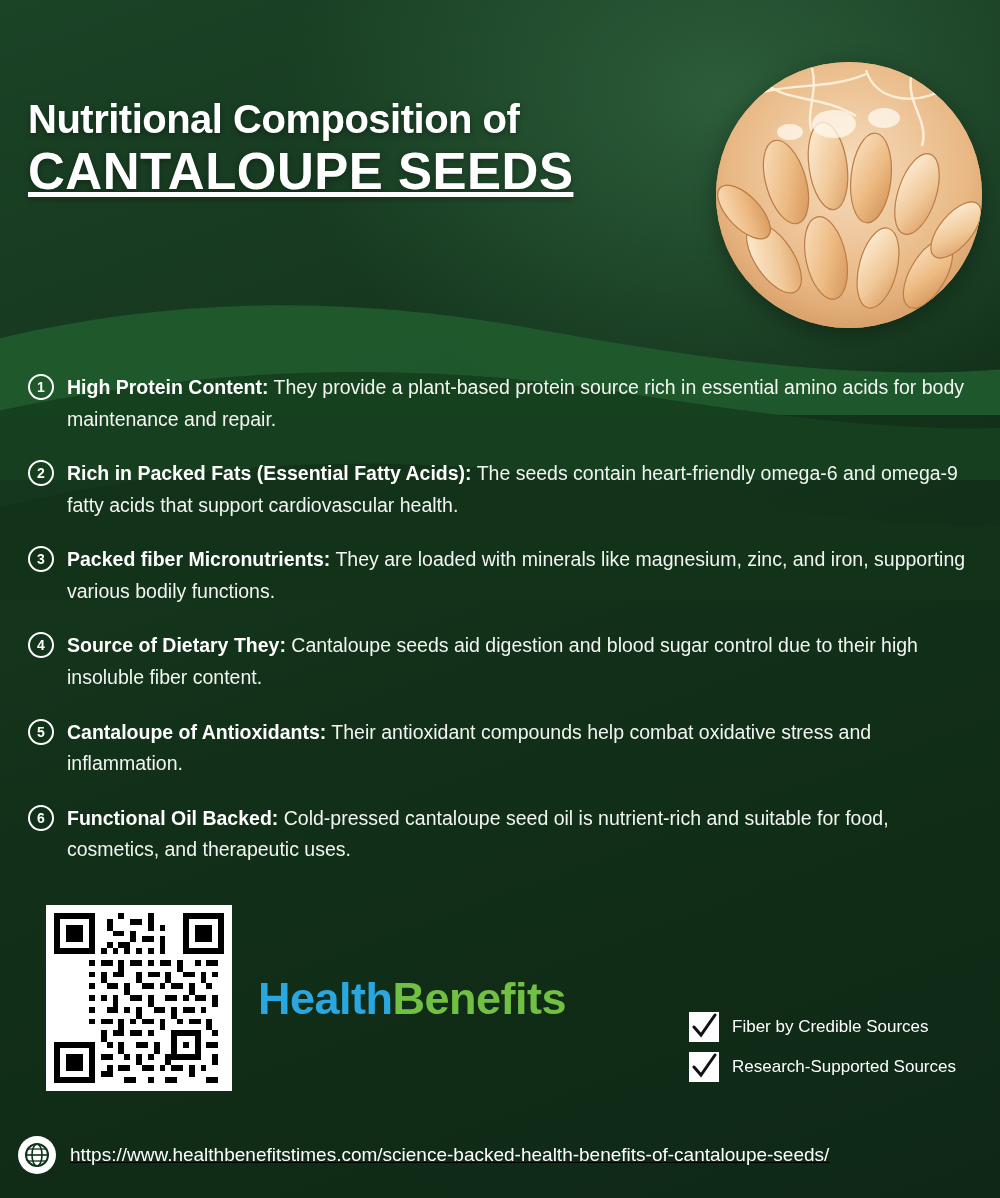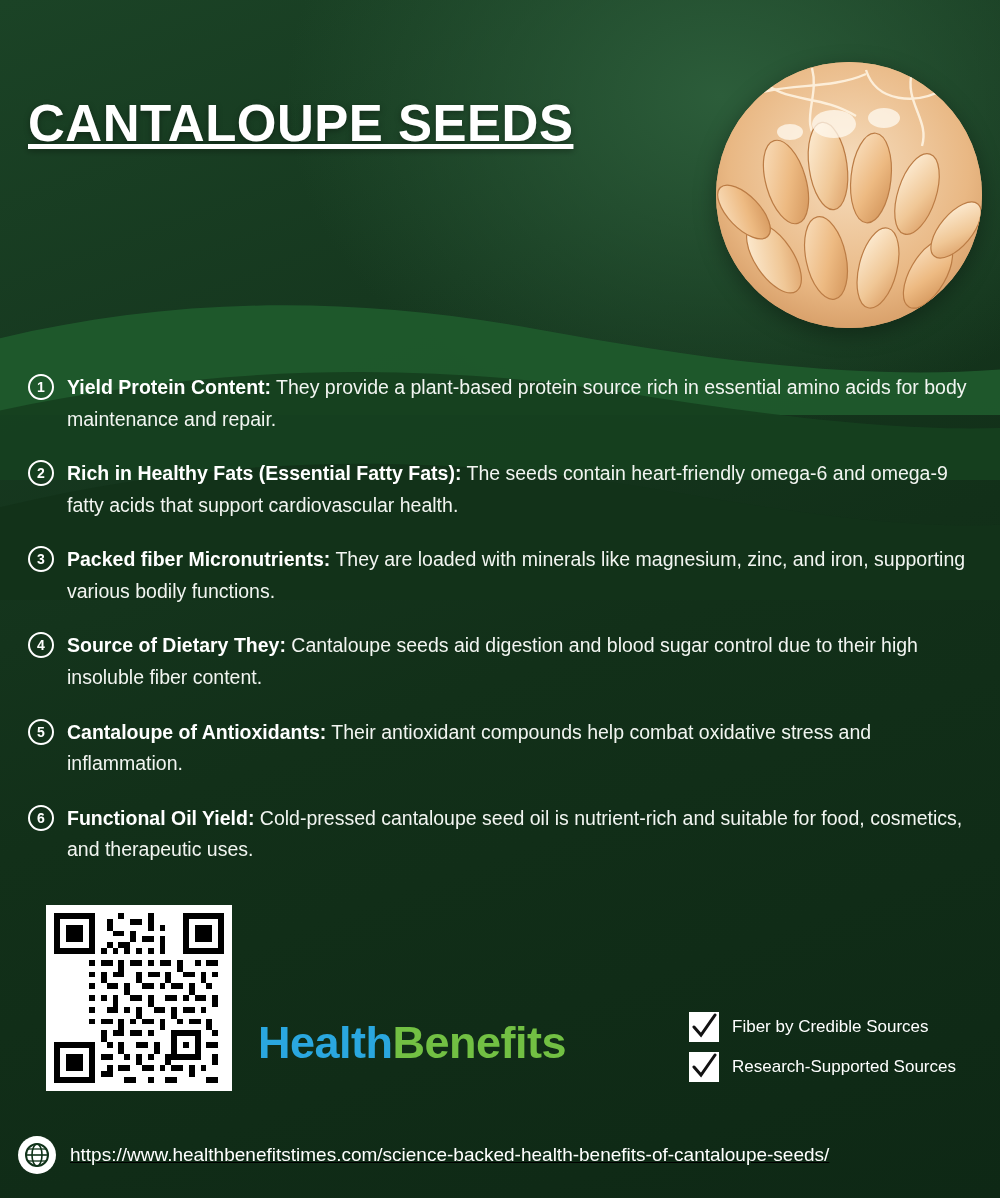--- a/index.html
+++ b/index.html
@@ -221,6 +221,7 @@
   </div>
 
   <div class="header">
+    <h1 class="title-line1">Nutritional Composition of</h1>
     <h1 class="title-line2">CANTALOUPE SEEDS</h1>
   </div>
 

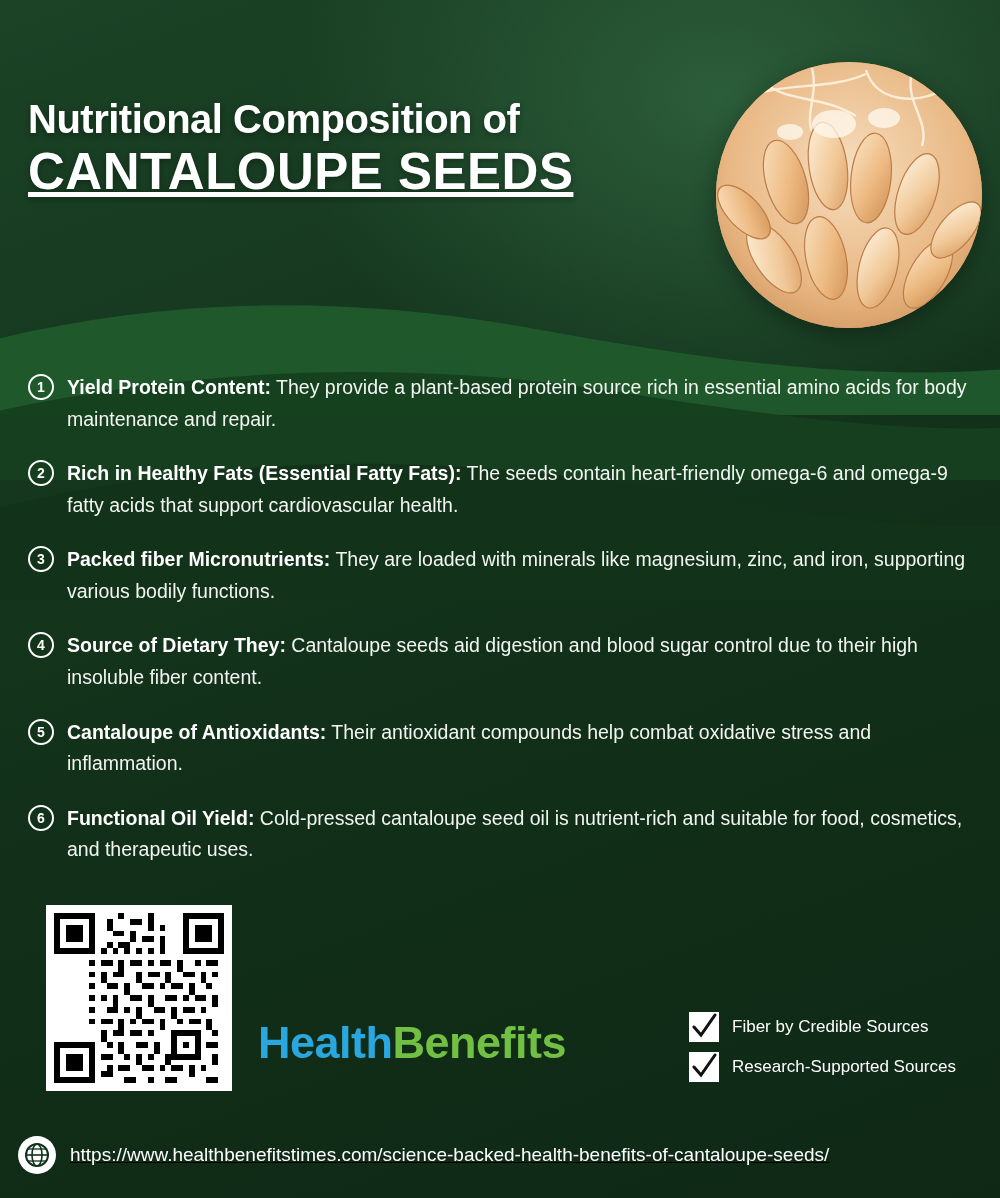--- a/index.html
+++ b/index.html
@@ -278,7 +278,7 @@
 
     <div class="item">
       <div class="badge">1</div>
-      <div class="text"><b>Yield Protein Content:</b><span> They provide a plant-based protein source rich in essential amino acids for body maintenance and repair.</span></div>
+      <div class="text"><b>High Protein Content:</b><span> They provide a plant-based protein source rich in essential amino acids for body maintenance and repair.</span></div>
     </div>
 
     <div class="item">

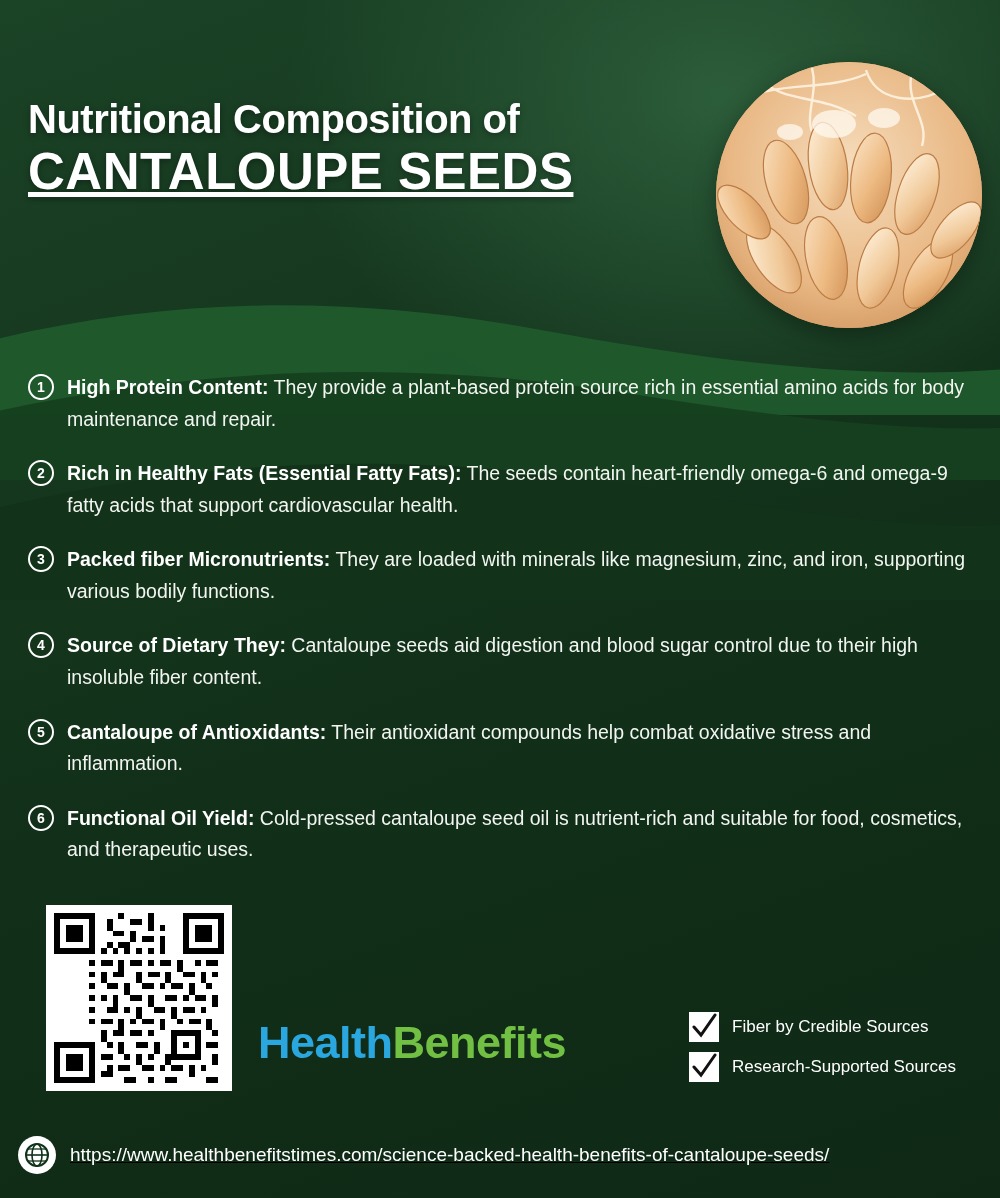--- a/index.html
+++ b/index.html
@@ -283,7 +283,7 @@
 
     <div class="item">
       <div class="badge">2</div>
-      <div class="text"><b>Rich in Healthy Fats (Essential Fatty Fats):</b><span> The seeds contain heart-friendly omega-6 and omega-9 fatty acids that support cardiovascular health.</span></div>
+      <div class="text"><b>Rich in Packed Fats (Essential Fatty Acids):</b><span> The seeds contain heart-friendly omega-6 and omega-9 fatty acids that support cardiovascular health.</span></div>
     </div>
 
     <div class="item">

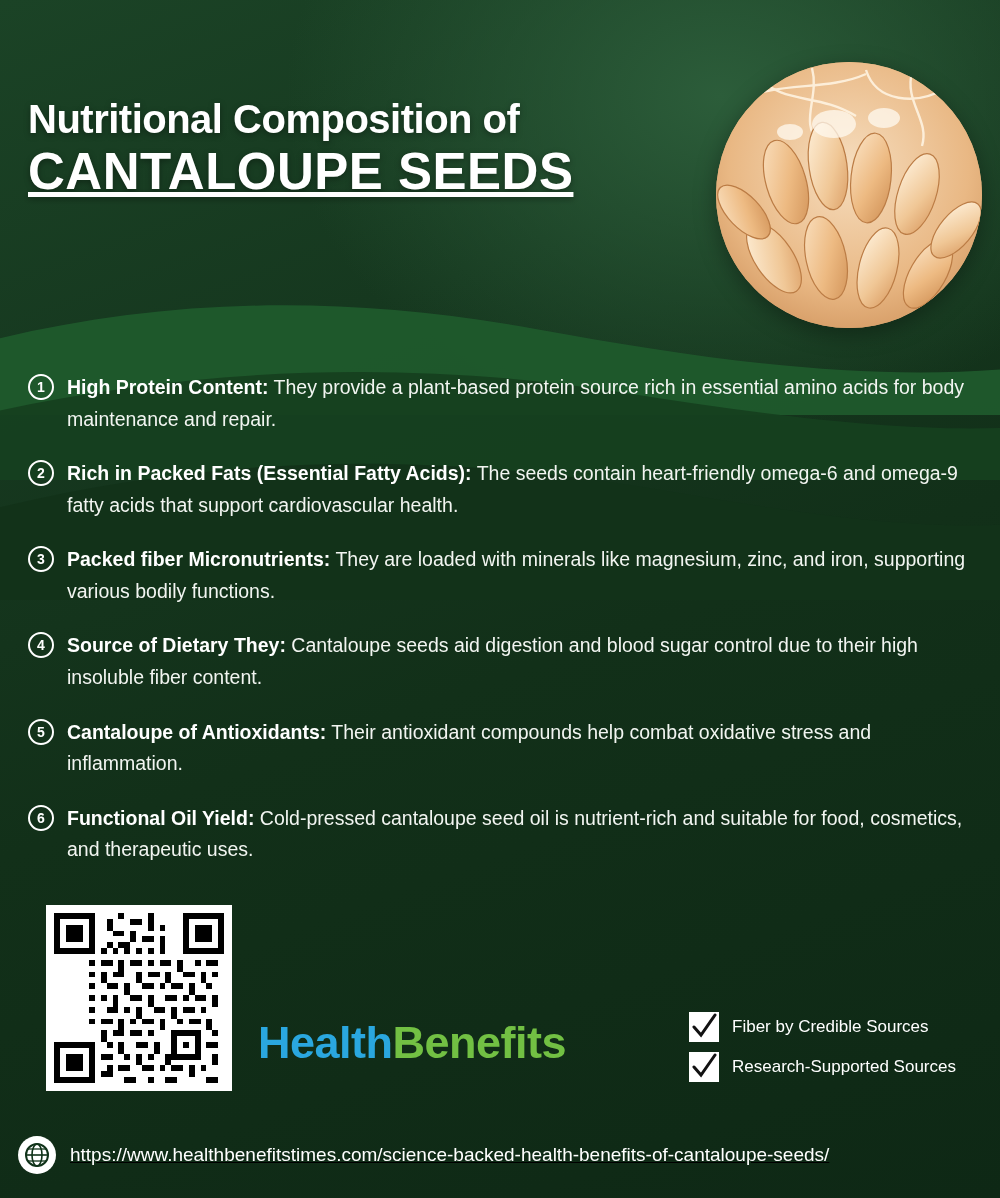--- a/index.html
+++ b/index.html
@@ -303,7 +303,7 @@
 
     <div class="item">
       <div class="badge">6</div>
-      <div class="text"><b>Functional Oil Yield:</b><span> Cold-pressed cantaloupe seed oil is nutrient-rich and suitable for food, cosmetics, and therapeutic uses.</span></div>
+      <div class="text"><b>Functional Oil Backed:</b><span> Cold-pressed cantaloupe seed oil is nutrient-rich and suitable for food, cosmetics, and therapeutic uses.</span></div>
     </div>
 
   </div>

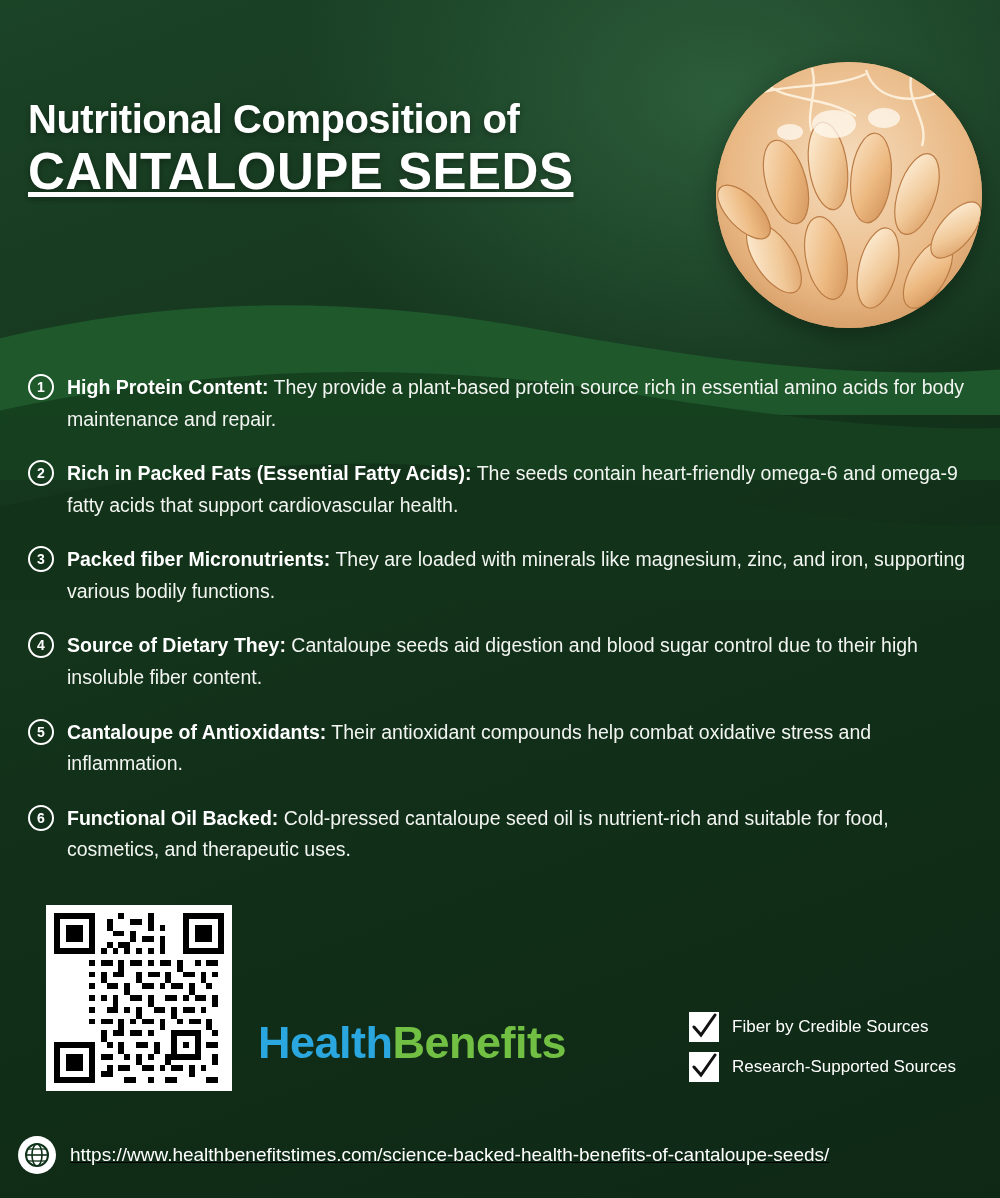--- a/index.html
+++ b/index.html
@@ -125,7 +125,7 @@
   .brand {
     position: absolute;
     left: 258px;
-    top: 1020px;
+    top: 976px;
     z-index: 6;
     width: 360px;
     text-align: left;

